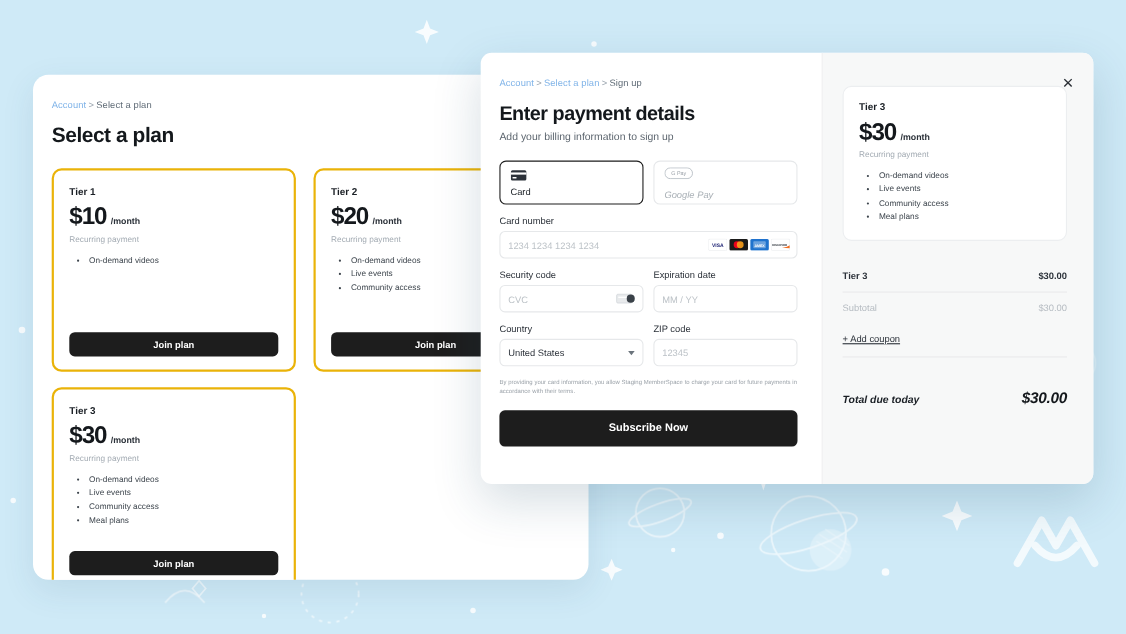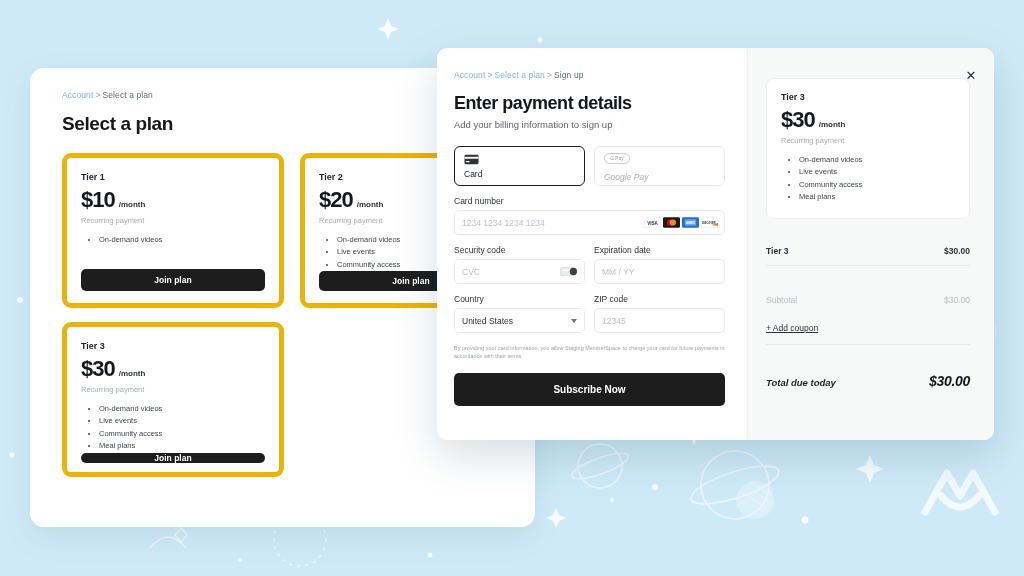--- a/index.html
+++ b/index.html
@@ -23,7 +23,7 @@
     border-radius: 14px;
     box-shadow: 0 10px 30px rgba(40,80,110,.10);
     z-index: 1;
-    padding: 22px 22px 0 32px;
+    padding: 22px 22px 0 17px;
     overflow: hidden;
   }
   .crumb { font-size: 8.5px; color: #5f6b76; letter-spacing: .1px; }

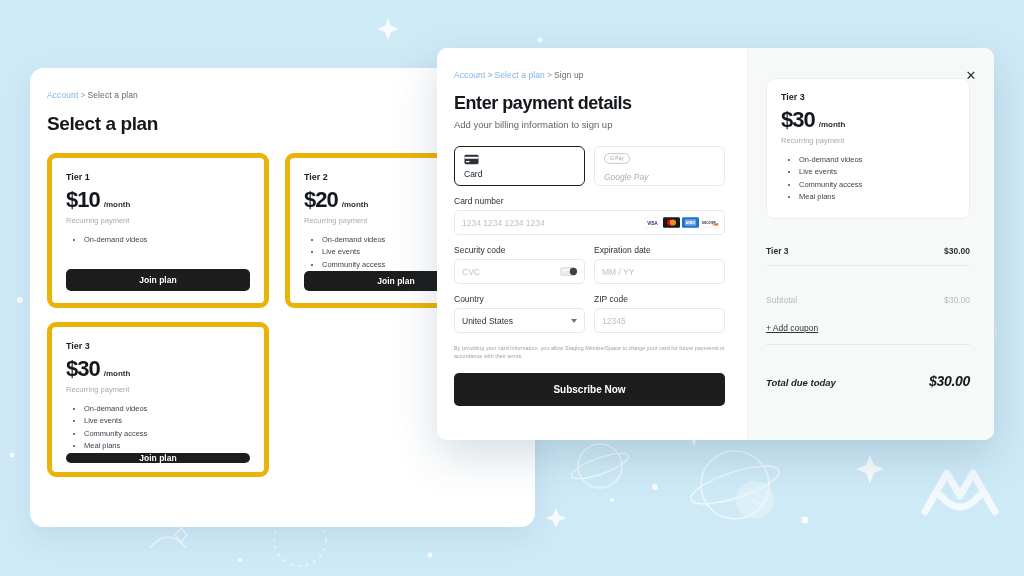--- a/index.html
+++ b/index.html
@@ -42,11 +42,11 @@
   }
   .plan-card {
     background: #fff;
-    border: 5px solid #eab308;
+    border: 2px solid #eab308;
     border-radius: 9px;
     padding: 14px 14px 12px 14px;
     display: flex; flex-direction: column;
-    height: 155px;
+    height: 185px;
   }
   .tier-name { font-size: 9px; font-weight: 700; color: #1a1f25; }
   .price-row { display: flex; align-items: baseline; margin-top: 5px; }

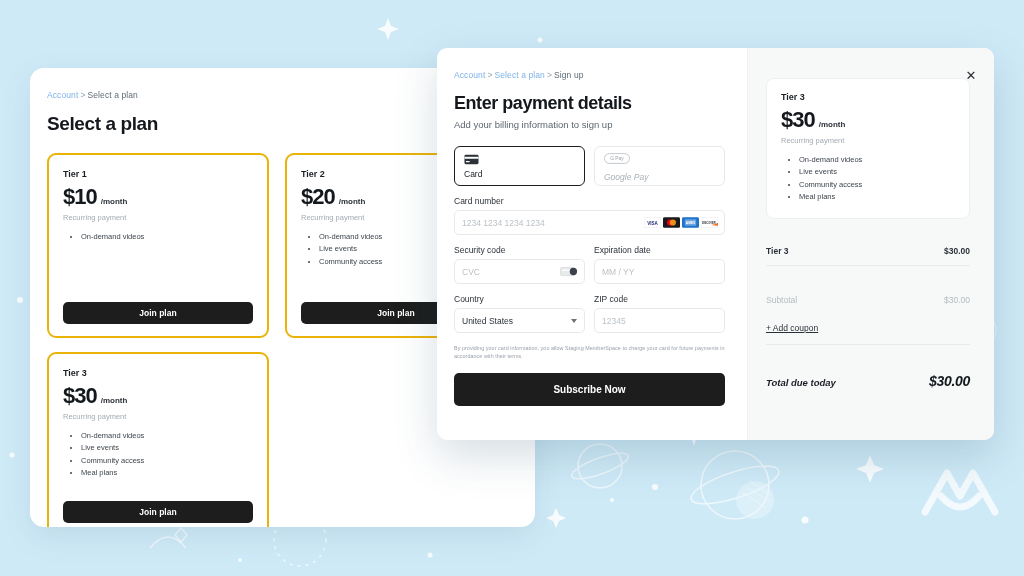--- a/index.html
+++ b/index.html
@@ -155,7 +155,7 @@
   .sum-row.bordered { border-bottom: 1px solid #e9eaec; }
   .sum-row .k { color: #2b3139; font-weight: 700; }
   .sum-row .v { color: #2b3139; font-weight: 700; }
-  .sum-row.muted .k, .sum-row.muted .v { color: #b6bcc2; font-weight: 400; margin-top: 20px; }
+  .sum-row.muted .k, .sum-row.muted .v { color: #b6bcc2; font-weight: 400; }
   .coupon {
     font-size: 8.5px; color: #2b3139; text-decoration: underline;
     cursor: pointer; display: inline-block; padding: 9px 0 11px;

